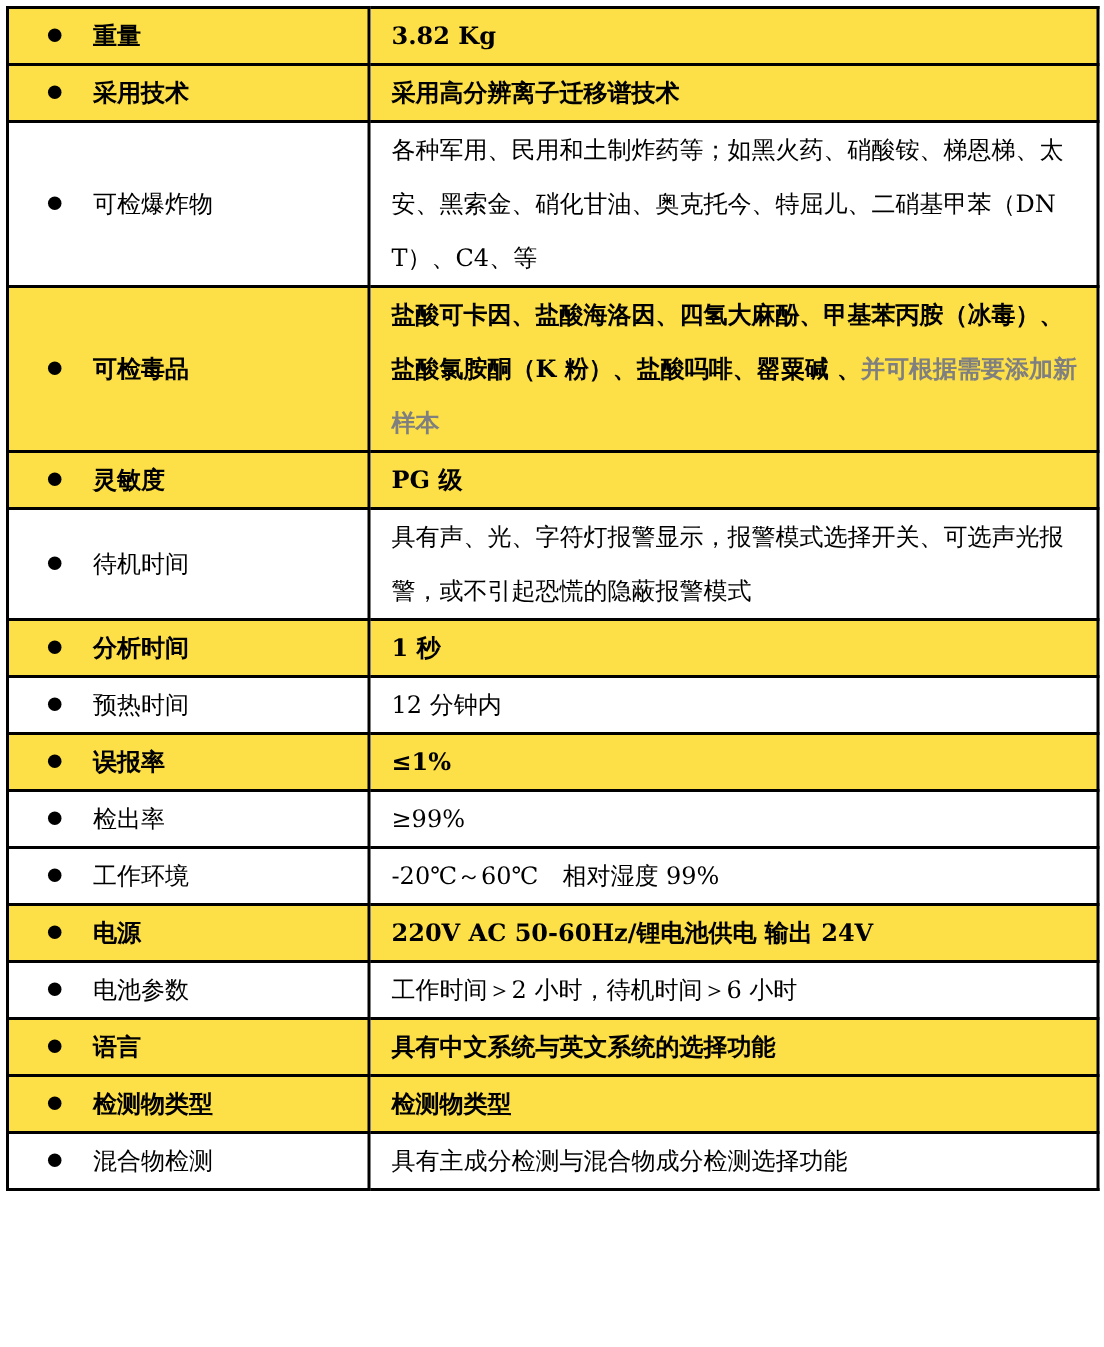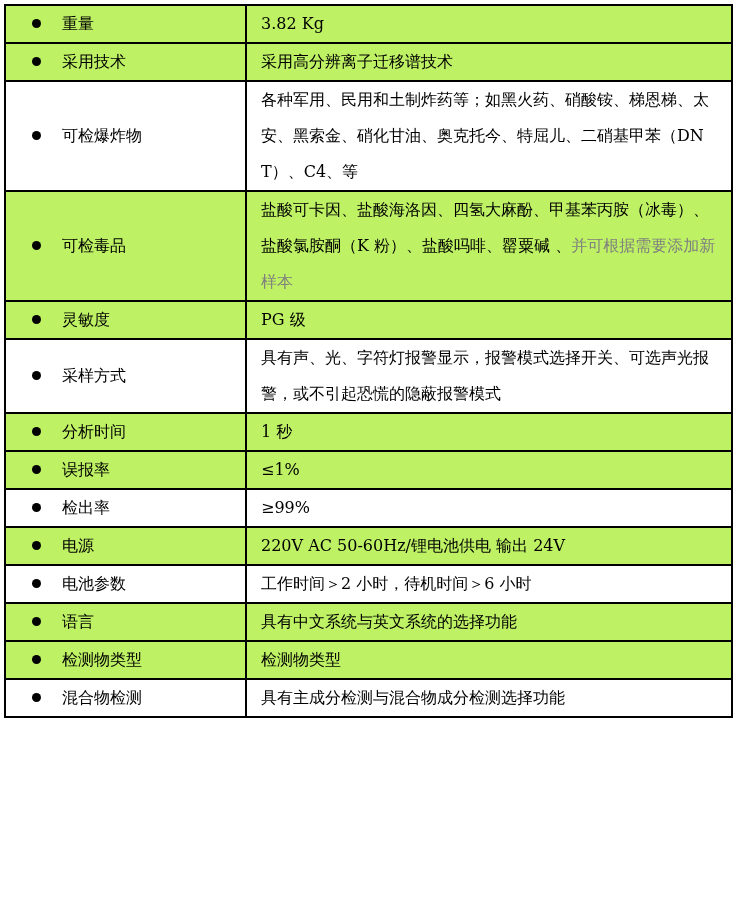--- a/index.html
+++ b/index.html
@@ -35,7 +35,8 @@
     overflow: hidden;
   }
   tr.shaded td {
-    background: #bef264;
+    background: #fde047;
+    font-weight: bold;
   }
   td.label-cell {
     width: 209px;

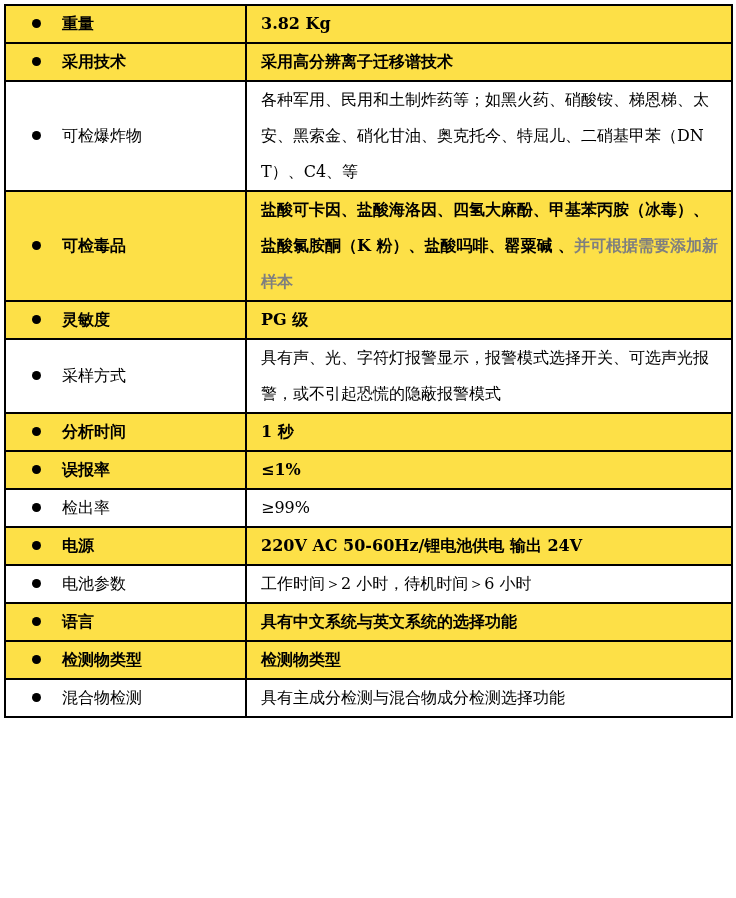--- a/index.html
+++ b/index.html
@@ -87,7 +87,7 @@
     <td class="value-cell"><span>PG 级</span></td>
   </tr>
         <tr style="height: 72px;">
-    <td class="label-cell"><span class="bullet"></span><span>采样方式</span></td>
+    <td class="label-cell"><span class="bullet"></span><span>待机时间</span></td>
     <td class="value-cell"><span>具有声、光、字符灯报警显示，报警模式选择开关、可选声光报警，或不引起恐慌的隐蔽报警模式</span></td>
   </tr>
         <tr class="shaded">

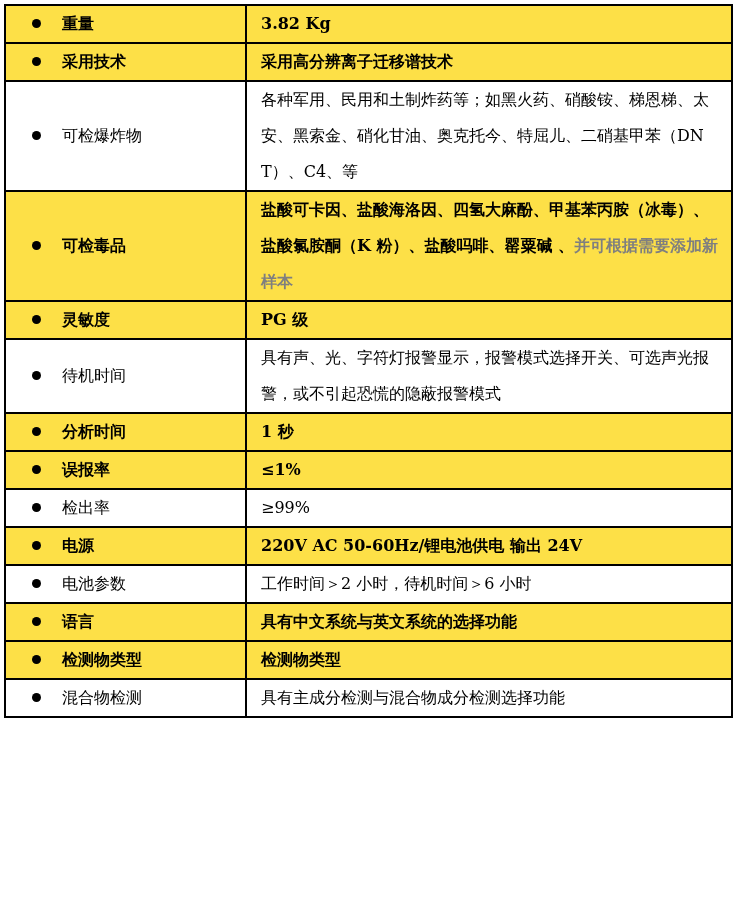--- a/index.html
+++ b/index.html
@@ -94,6 +94,10 @@
     <td class="label-cell"><span class="bullet"></span><span>分析时间</span></td>
     <td class="value-cell"><span>1 秒</span></td>
   </tr>
+        <tr>
+    <td class="label-cell"><span class="bullet"></span><span>预热时间</span></td>
+    <td class="value-cell"><span>12 分钟内</span></td>
+  </tr>
         <tr class="shaded">
     <td class="label-cell"><span class="bullet"></span><span>误报率</span></td>
     <td class="value-cell"><span>≤1%</span></td>

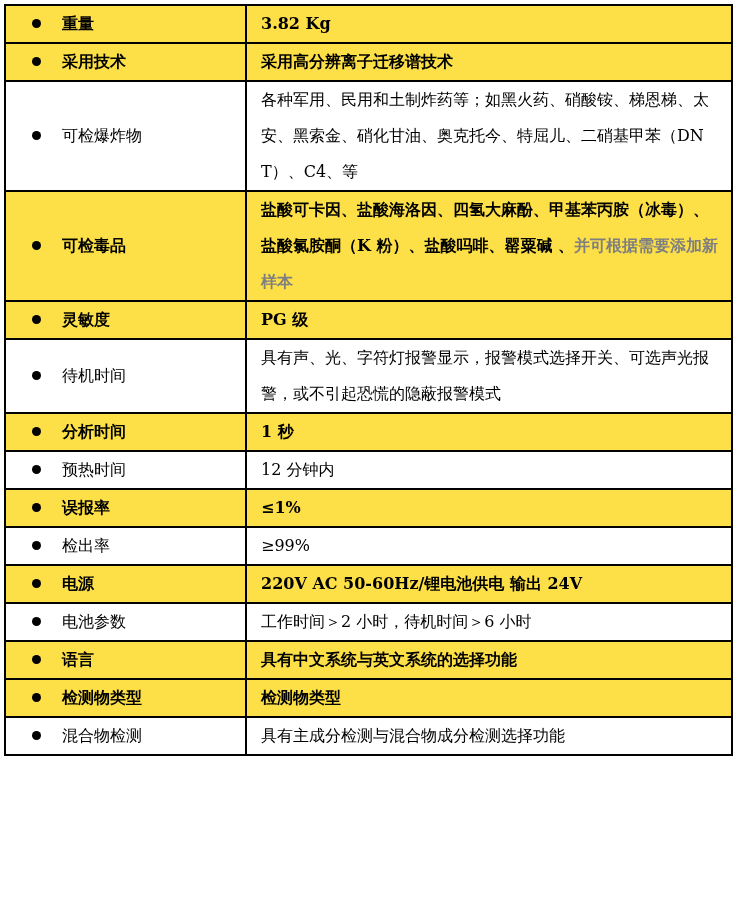--- a/index.html
+++ b/index.html
@@ -106,6 +106,10 @@
     <td class="label-cell"><span class="bullet"></span><span>检出率</span></td>
     <td class="value-cell"><span>≥99%</span></td>
   </tr>
+        <tr>
+    <td class="label-cell"><span class="bullet"></span><span>工作环境</span></td>
+    <td class="value-cell"><span>-20℃～60℃　相对湿度 99%</span></td>
+  </tr>
         <tr class="shaded">
     <td class="label-cell"><span class="bullet"></span><span>电源</span></td>
     <td class="value-cell"><span>220V AC 50-60Hz/锂电池供电 输出 24V</span></td>

